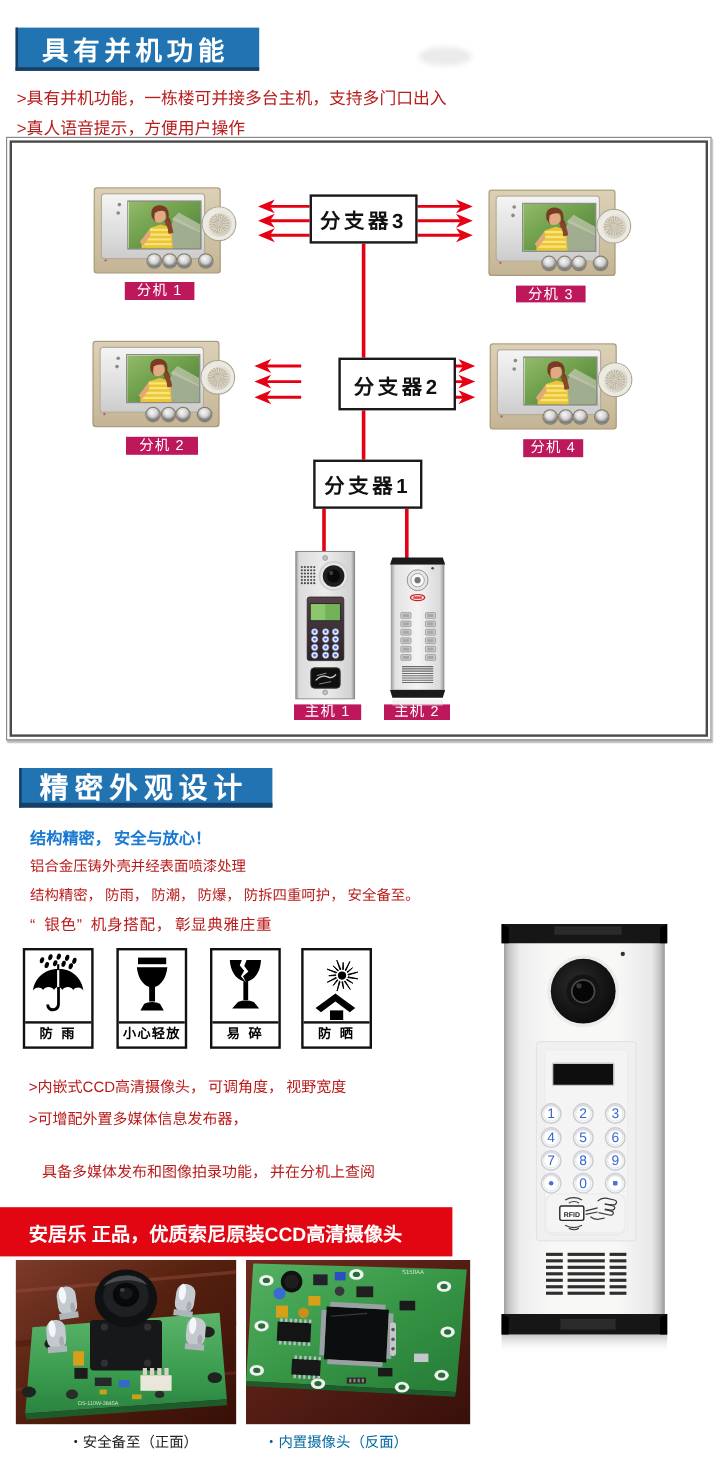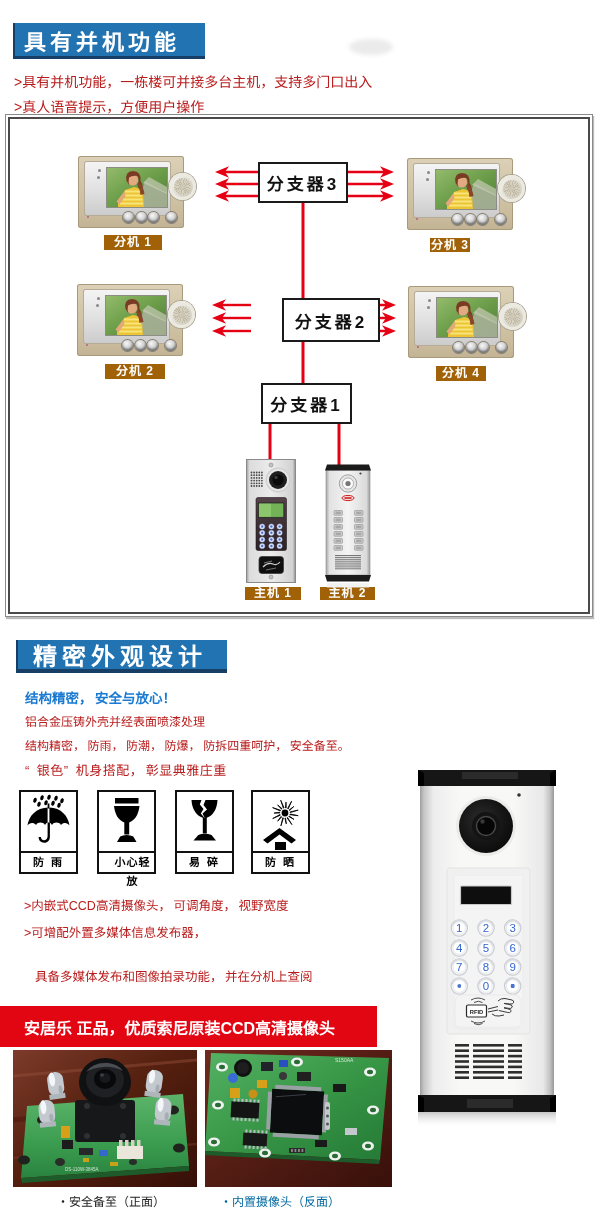--- a/index.html
+++ b/index.html
@@ -37,7 +37,7 @@
 <body>
 <div class="abs" style="left:349px;top:39px;width:44px;height:16px;background:#ebebeb;border-radius:50%;filter:blur(2px);"></div>
 
-<div class="hdr" style="left:13px;top:23px;width:181px;height:33px;font-size:22px;letter-spacing:4px;padding-left:9px;">具有并机功能</div>
+<div class="hdr" style="left:13px;top:23px;width:181px;height:33px;font-size:22px;letter-spacing:4px;padding-left:20px;">具有并机功能</div>
 <div class="para" style="left:14px;top:71px;">&gt;具有并机功能，一栋楼可并接多台主机，支持多门口出入</div>
 <div class="para" style="left:14px;top:96px;">&gt;真人语音提示，方便用户操作</div>
 

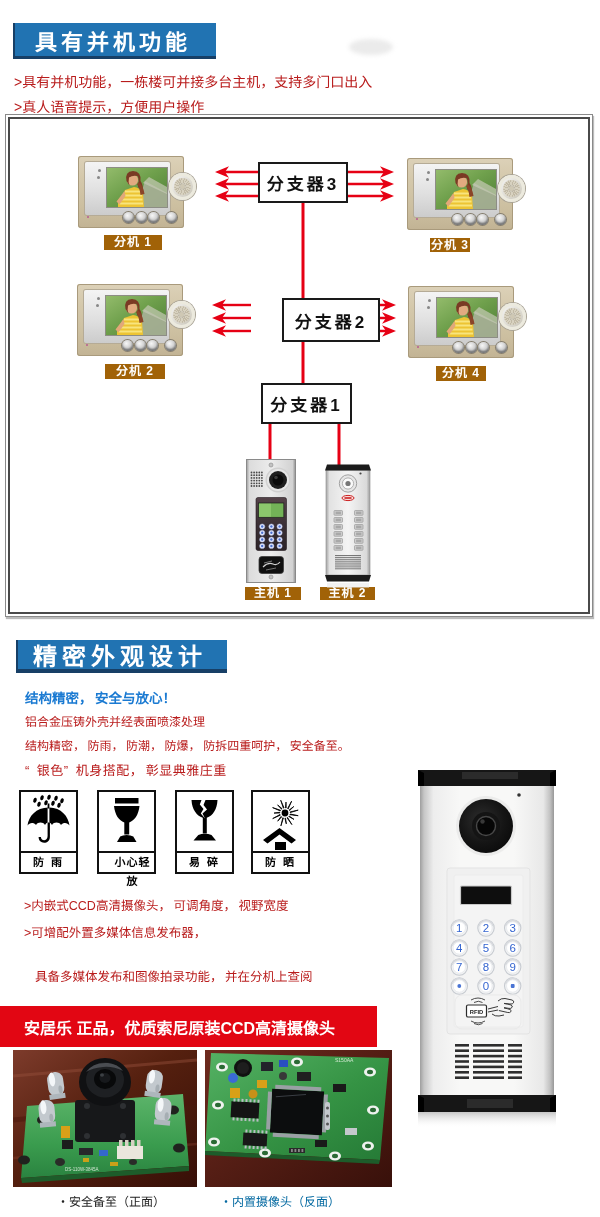--- a/index.html
+++ b/index.html
@@ -10,7 +10,7 @@
   .para{position:absolute;color:#b91c1c;font-size:14px;white-space:nowrap;}
   .c{margin-right:2.5px;}
   .q{margin-right:7px;}
-  .lbl{position:absolute;background:#a16207;color:#fff;font-weight:bold;font-size:12px;letter-spacing:1px;
+  .lbl{position:absolute;background:#be185d;color:#fff;font-weight:normal;font-size:12px;letter-spacing:1px;
        text-align:center;white-space:nowrap;}
   .spl{position:absolute;background:#fff;border:2px solid #1a1a1a;color:#111;font-weight:bold;font-size:17px;
        letter-spacing:3px;display:flex;align-items:center;justify-content:center;white-space:nowrap;}

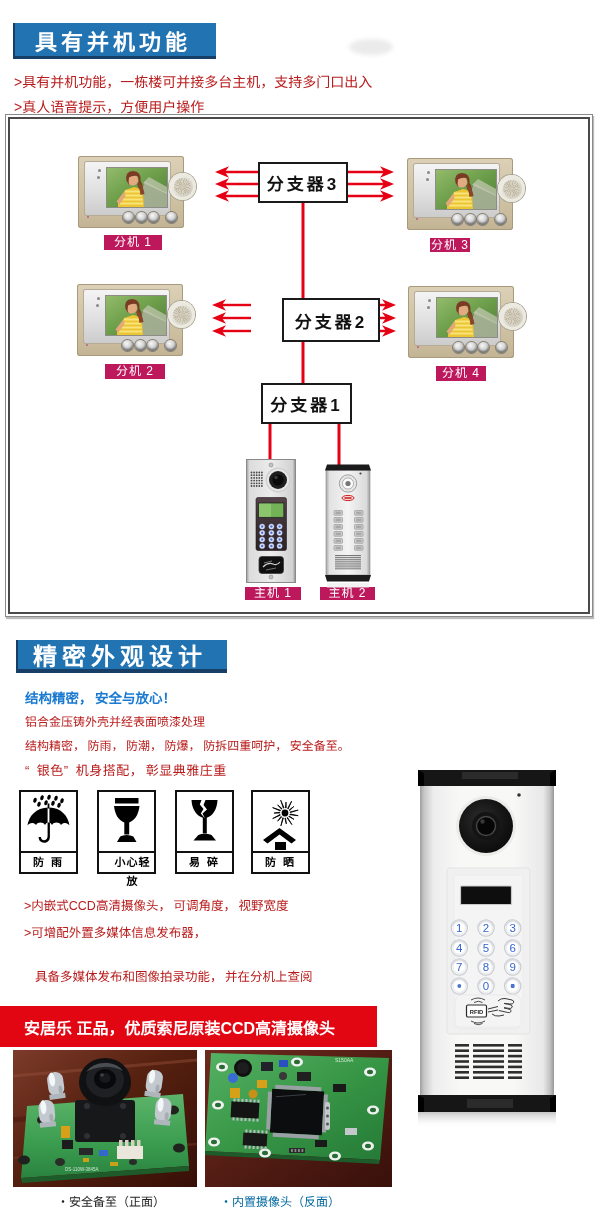--- a/index.html
+++ b/index.html
@@ -212,7 +212,7 @@
 </div>
 
 <div class="lbl" style="left:104px;top:235px;width:58px;height:15px;line-height:15px;">分机 1</div>
-<div class="lbl" style="left:430px;top:238px;width:40px;height:14px;line-height:14px;">分机 3</div>
+<div class="lbl" style="left:430px;top:238px;width:58px;height:14px;line-height:14px;">分机 3</div>
 <div class="lbl" style="left:105px;top:364px;width:60px;height:15px;line-height:15px;">分机 2</div>
 <div class="lbl" style="left:436px;top:366px;width:50px;height:15px;line-height:15px;">分机 4</div>
 <div class="lbl" style="left:245px;top:587px;width:56px;height:13px;line-height:13px;">主机 1</div>

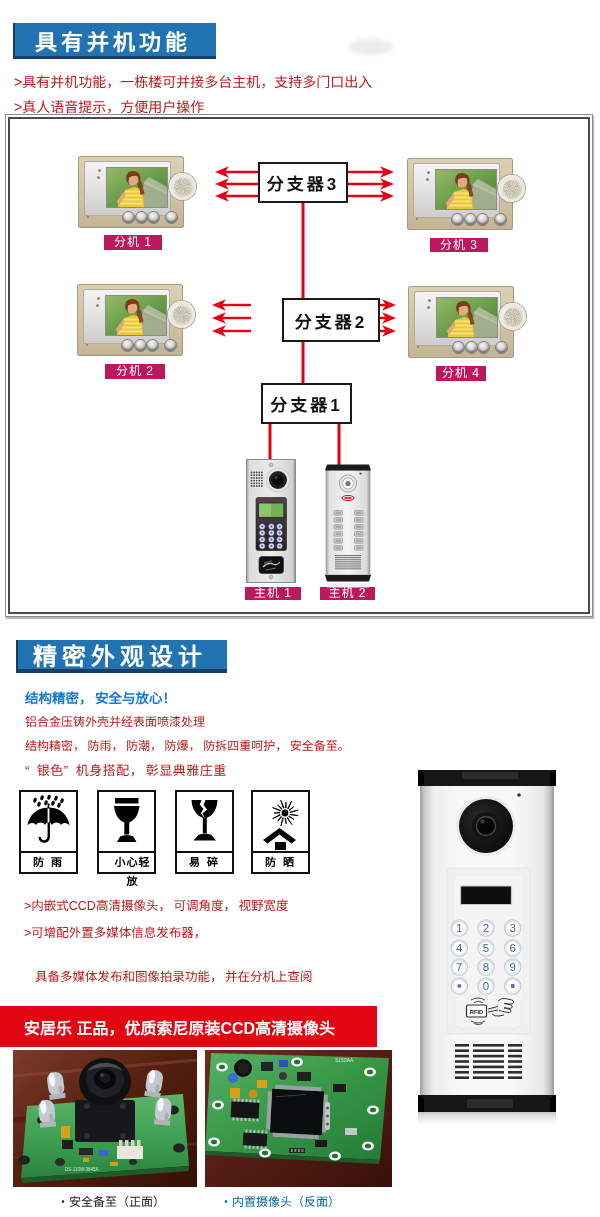--- a/index.html
+++ b/index.html
@@ -391,7 +391,7 @@
 <path d="M18,50 L37.5,50 L34.3,44.5 Q31.7,43 27.7,43 Q23.7,43 21.2,44.5 Z"></path>
 </g>
     </svg>
-<div class="cap" style="letter-spacing:1px;padding-left:12px;">小心轻放</div></div>
+<div class="cap" style="letter-spacing:1px;">小心轻放</div></div>
 <div class="icobox" style="left:175px;top:790px;">
 <svg width="55" height="59" viewBox="0 0 55 59">
       <g fill="#000">

